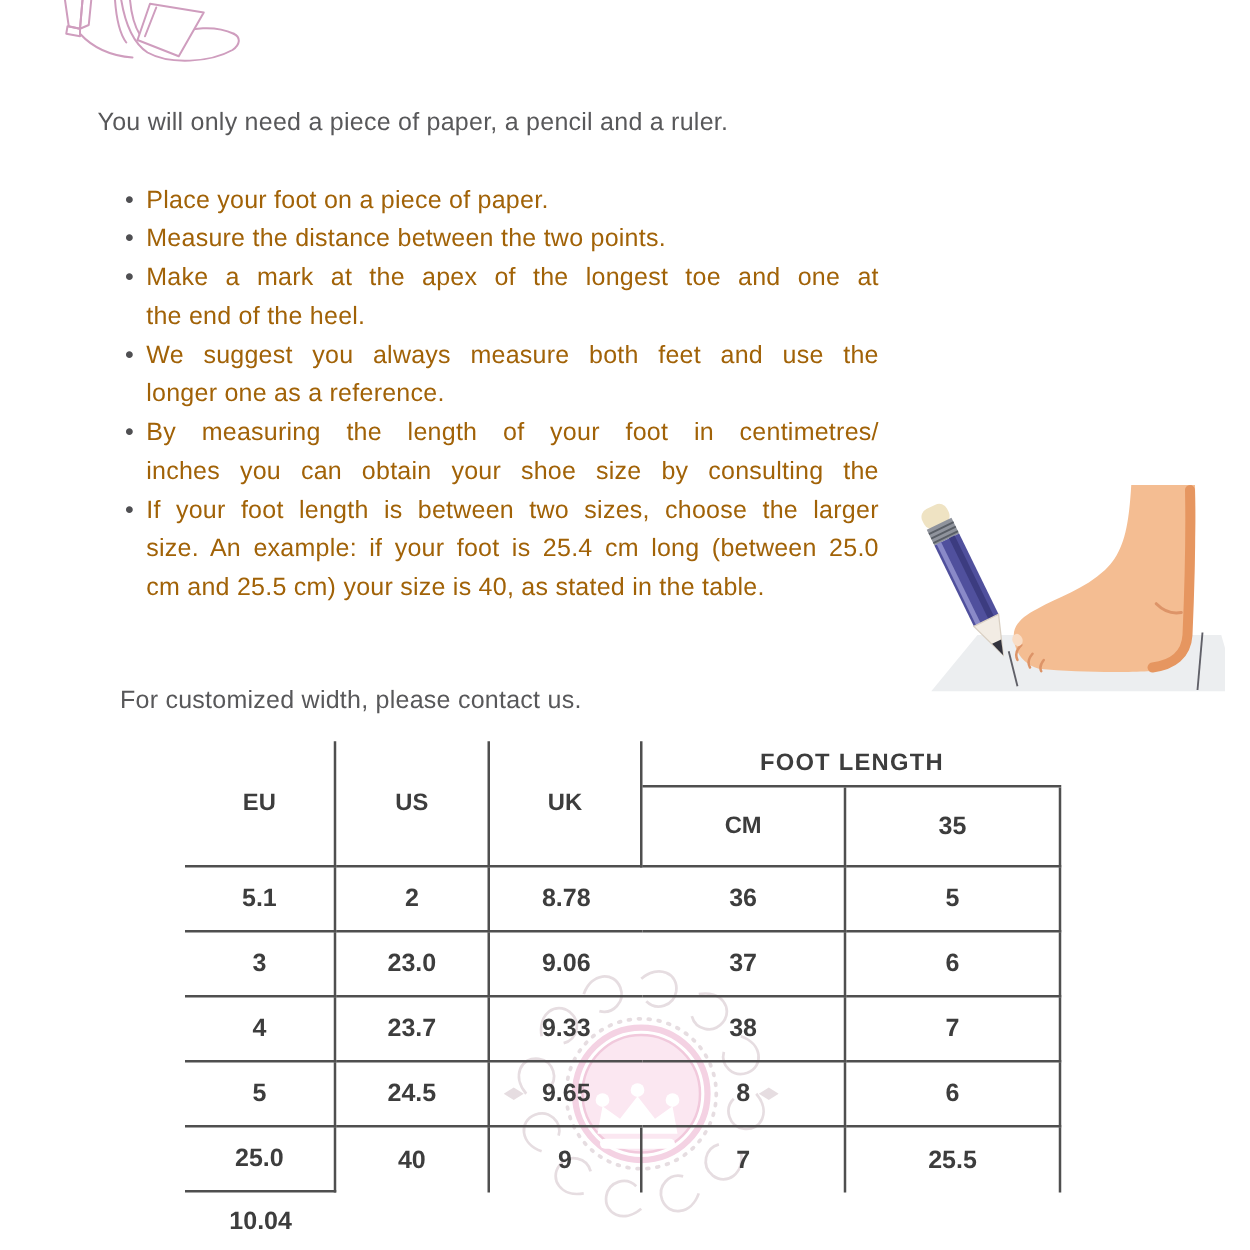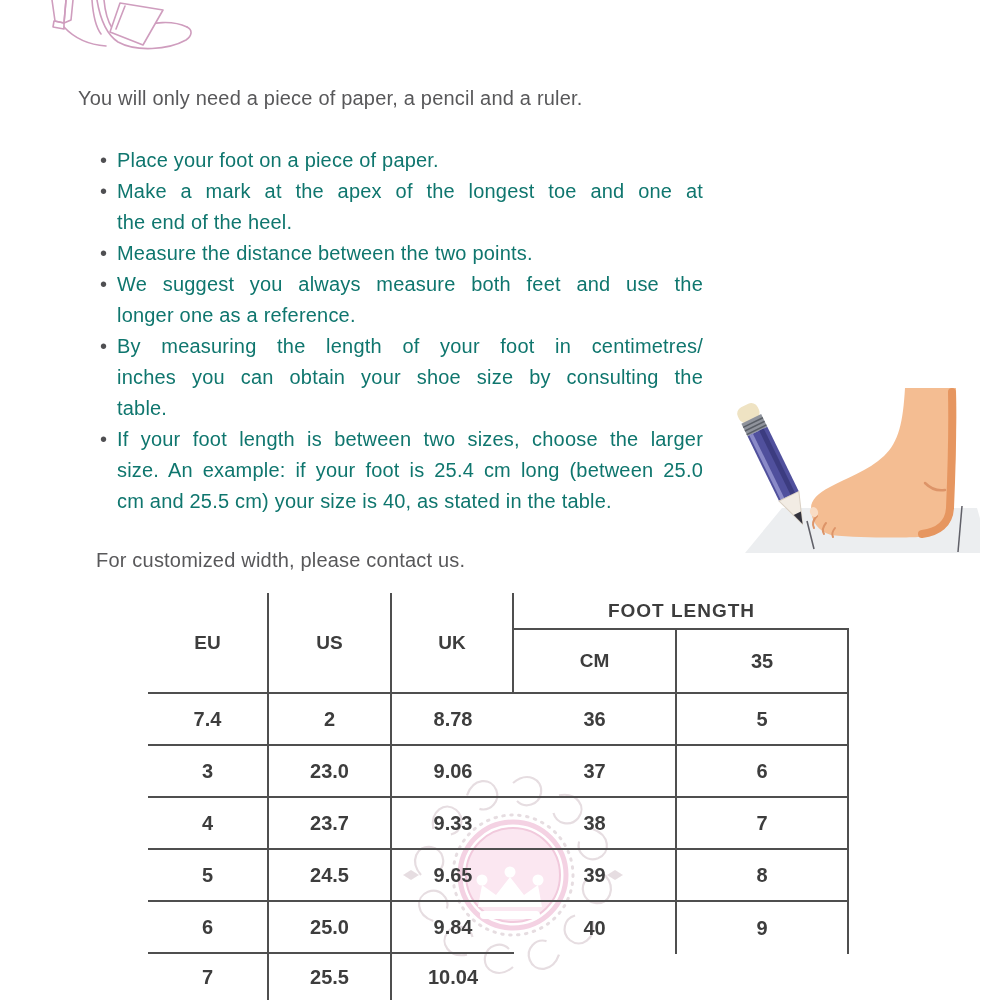--- a/index.html
+++ b/index.html
@@ -18,7 +18,7 @@
   .bullets {
     position:absolute; left:117px; top:145px; width:586px;
     font-size:20px; line-height:31px; letter-spacing:.2px;
-    color:#0f766e; font-weight:300;
+    color:#a16207; font-weight:300;
   }
   .bullet { position:relative; }
   .bullet::before {

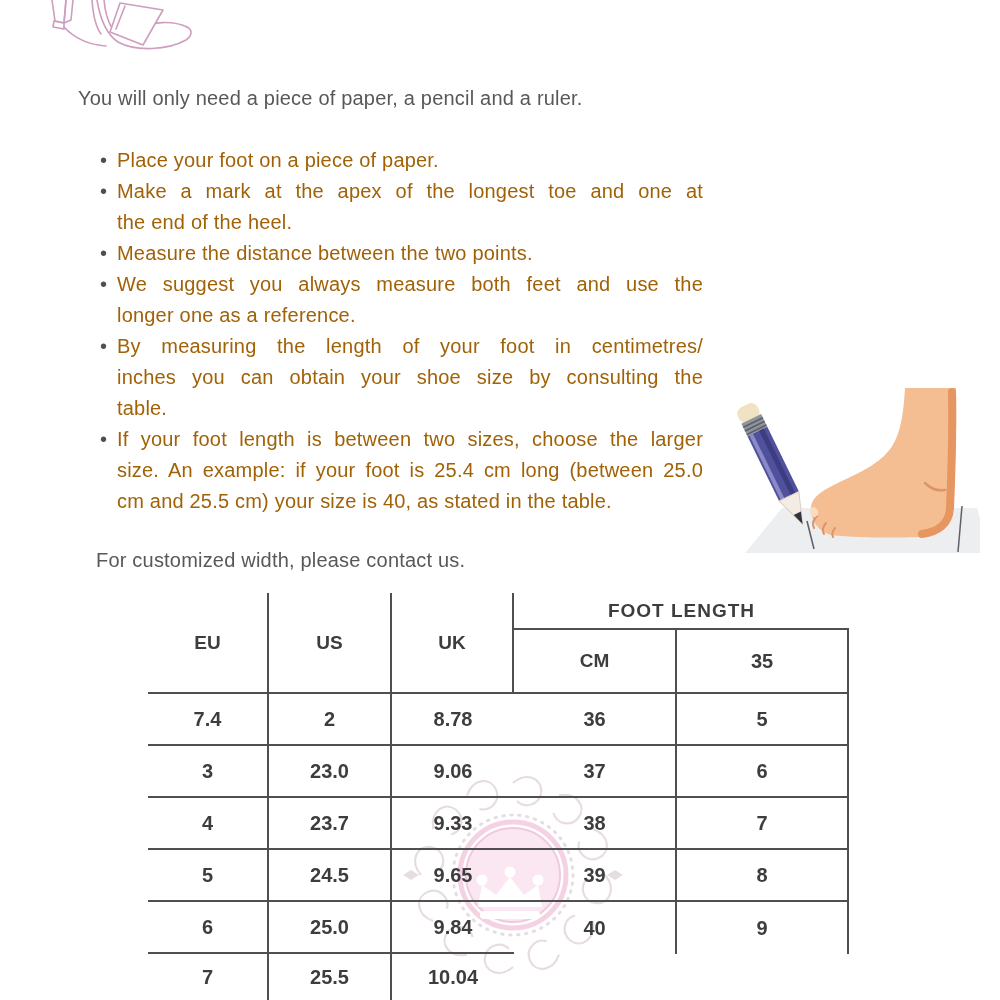--- a/index.html
+++ b/index.html
@@ -85,11 +85,11 @@
       <span class="line">Place your foot on a piece of paper.</span>
     </div>
     <div class="bullet">
+      <span class="line">Measure the distance between the two points.</span>
+    </div>
+    <div class="bullet">
       <span class="line just">Make a mark at the apex of the longest toe and one at</span>
       <span class="line">the end of the heel.</span>
-    </div>
-    <div class="bullet">
-      <span class="line">Measure the distance between the two points.</span>
     </div>
     <div class="bullet">
       <span class="line just">We suggest you always measure both feet and use the</span>

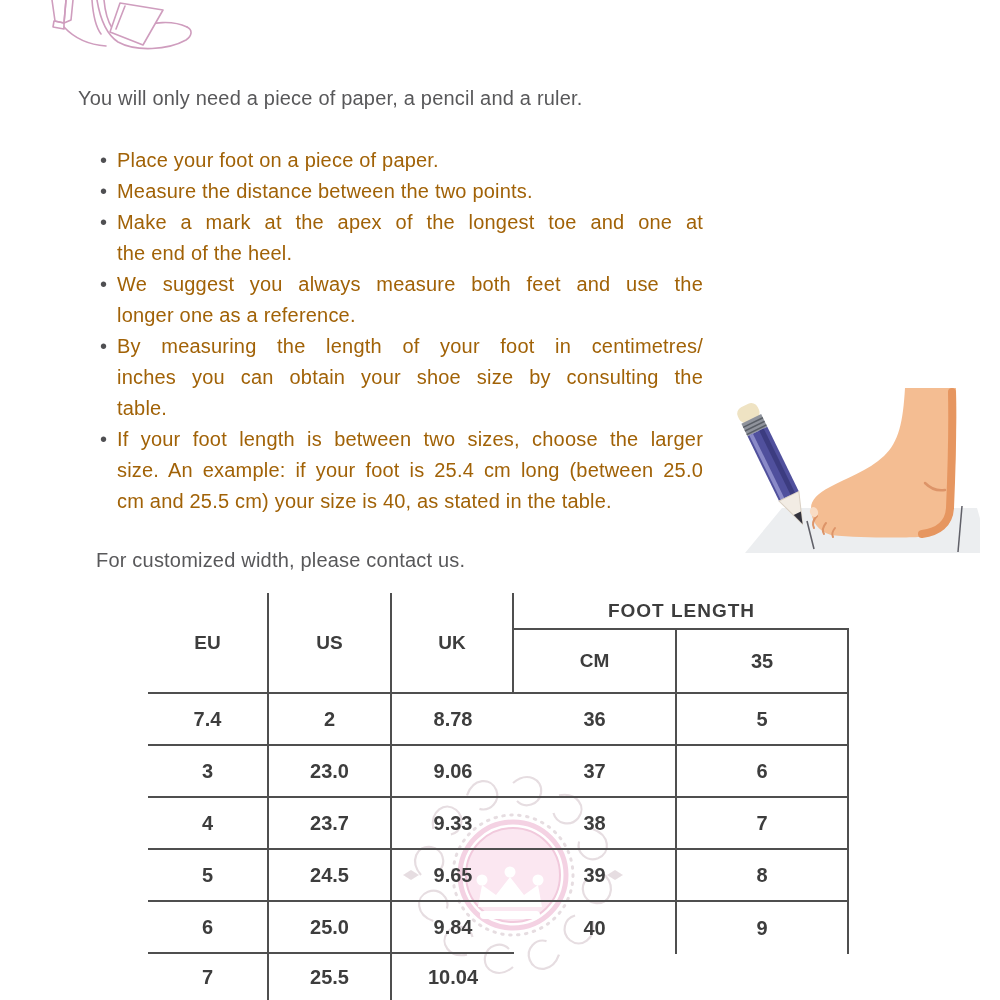--- a/index.html
+++ b/index.html
@@ -98,7 +98,6 @@
     <div class="bullet">
       <span class="line just">By measuring the length of your foot in centimetres/</span>
       <span class="line just">inches you can obtain your shoe size by consulting the</span>
-      <span class="line">table.</span>
     </div>
     <div class="bullet">
       <span class="line just">If your foot length is between two sizes, choose the larger</span>

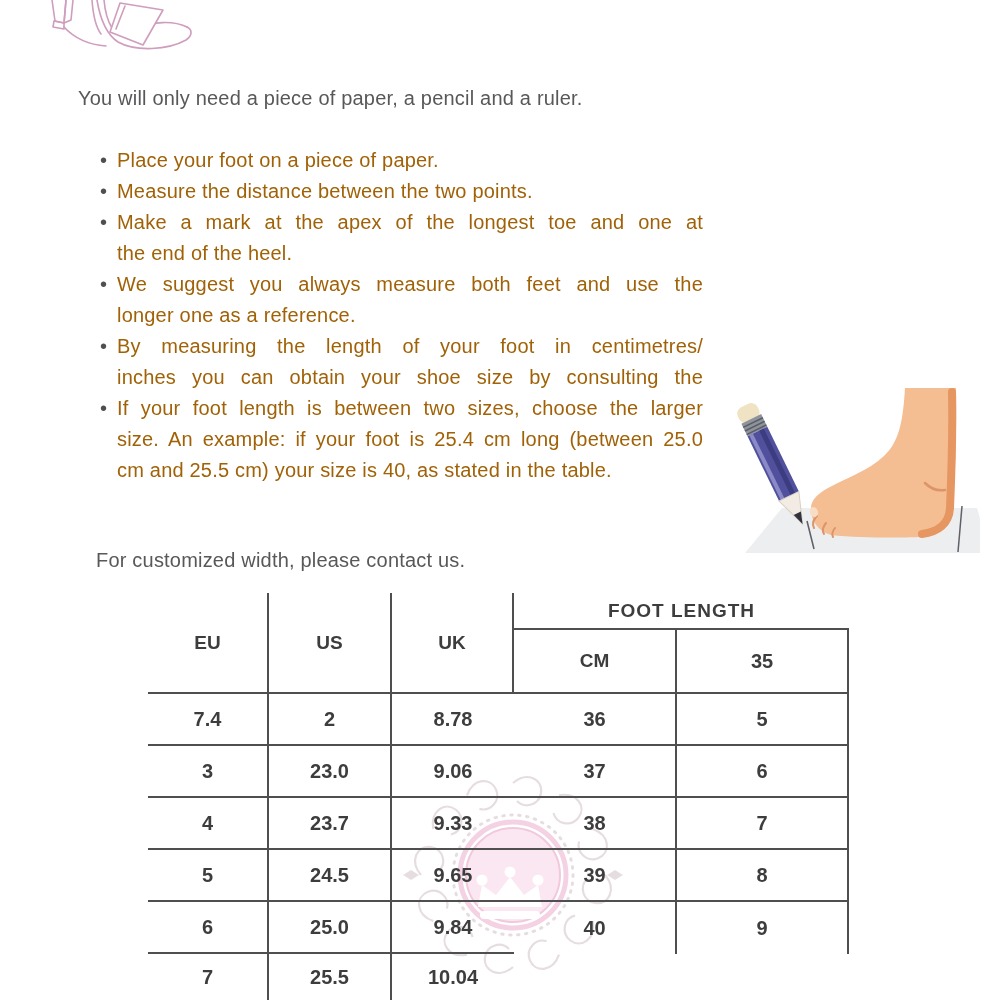--- a/index.html
+++ b/index.html
@@ -177,7 +177,7 @@
     <div class="cell hdr h-cm br bb">CM</div>
 
     <div class="cell data br bb">35</div>
-    <div class="cell data br bb">7.4</div>
+    <div class="cell data br bb">5.1</div>
     <div class="cell data br bb">2</div>
     <div class="cell data bb">8.78</div>
 

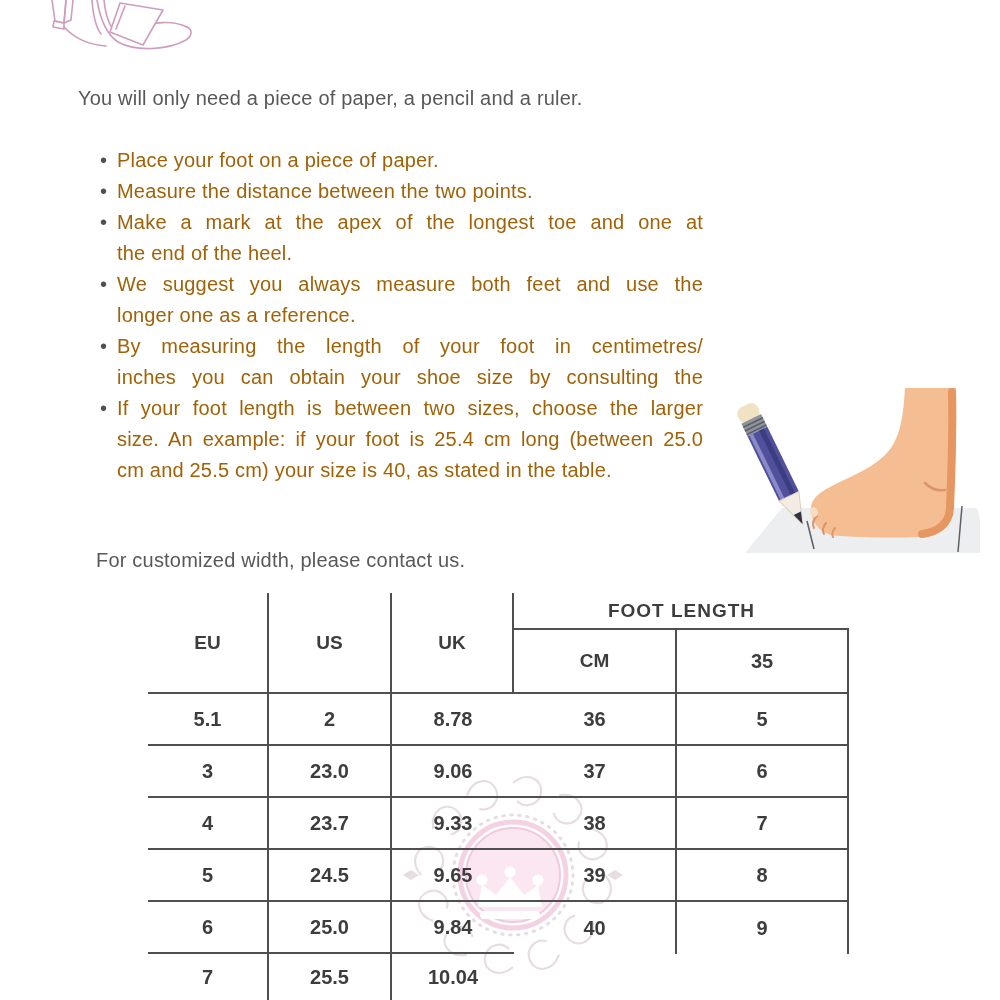--- a/index.html
+++ b/index.html
@@ -199,7 +199,6 @@
     <div class="cell data br bb">24.5</div>
     <div class="cell data bb">9.65</div>
 
-    <div class="cell data br bb">39</div>
     <div class="cell data br bb">8</div>
     <div class="cell data br bb">6</div>
     <div class="cell data br bb">25.0</div>

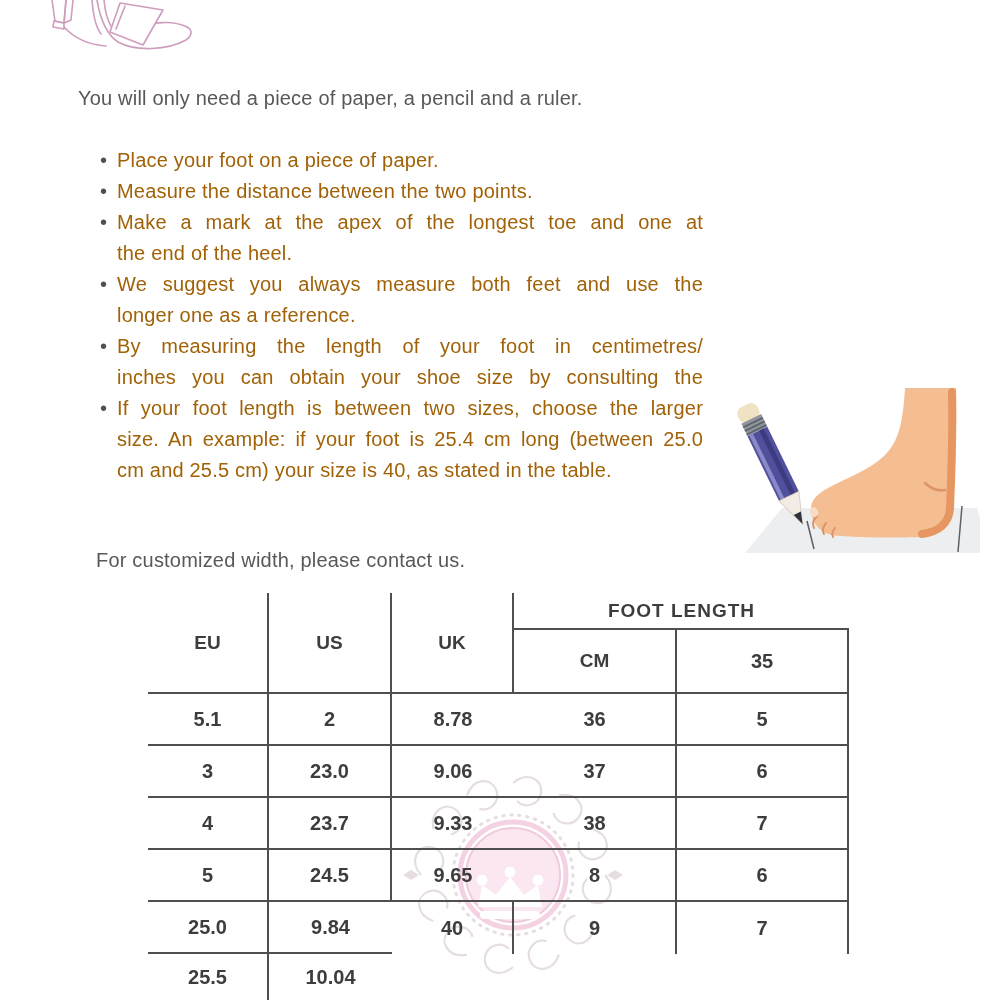--- a/index.html
+++ b/index.html
@@ -202,7 +202,6 @@
     <div class="cell data br bb">8</div>
     <div class="cell data br bb">6</div>
     <div class="cell data br bb">25.0</div>
-    <div class="cell data bb">9.84</div>
 
     <div class="cell data br">40</div>
     <div class="cell data br">9</div>

